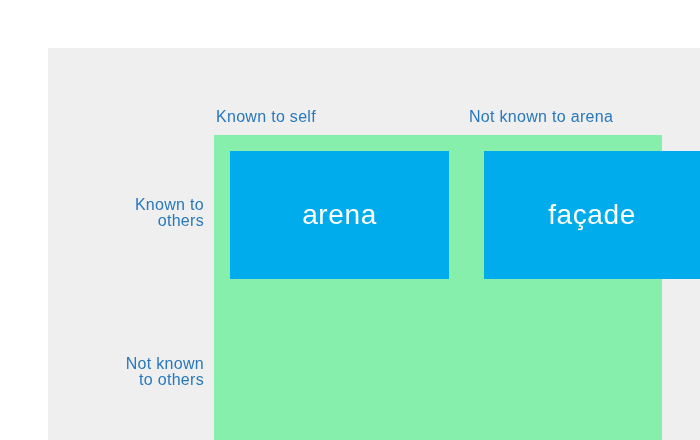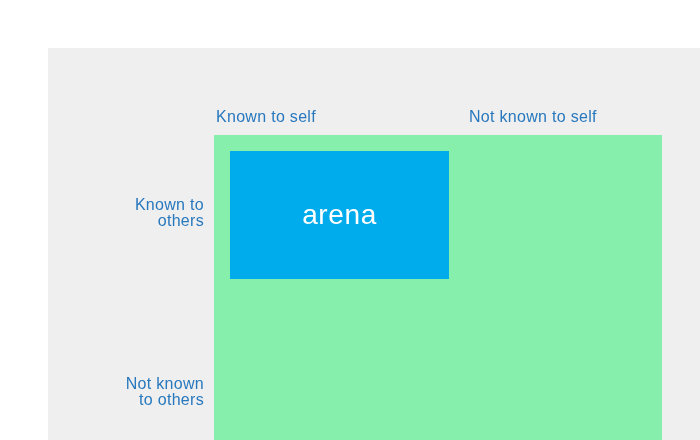--- a/index.html
+++ b/index.html
@@ -81,7 +81,7 @@
 
   <div class="col-header col-1">Known to self</div>
 
-  <div class="col-header col-2">Not known to self</div>
+  <div class="col-header col-2">Not known to arena</div>
 
   <div class="row-header row-1">Known to
 others</div>

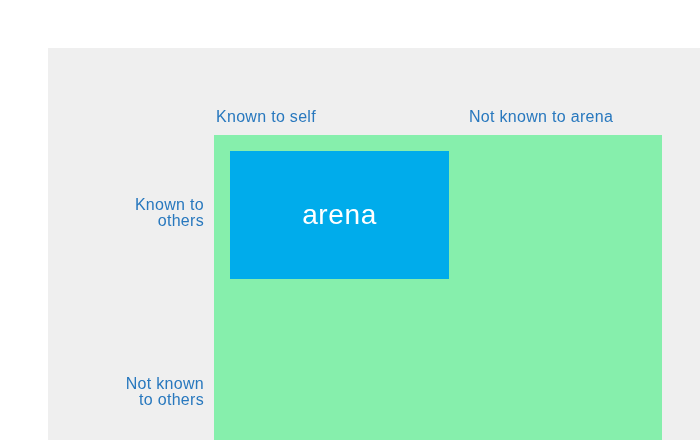--- a/index.html
+++ b/index.html
@@ -96,6 +96,9 @@
     </div>
 
 
+    <div class="quadrant">
+      <span class="quadrant-label">façade</span>
+    </div>
 
 
   </div>

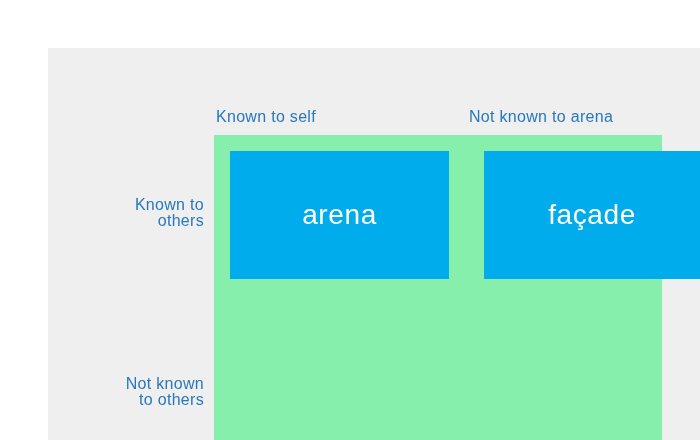--- a/index.html
+++ b/index.html
@@ -43,7 +43,7 @@
     white-space: pre-line;
   }
   .row-header.row-1 { top: 133px; padding-left: 14px; }
-  .row-header.row-2 { top: 312px; }
+  .row-header.row-2 { top: 292px; }
 
   
   .window-grid {

